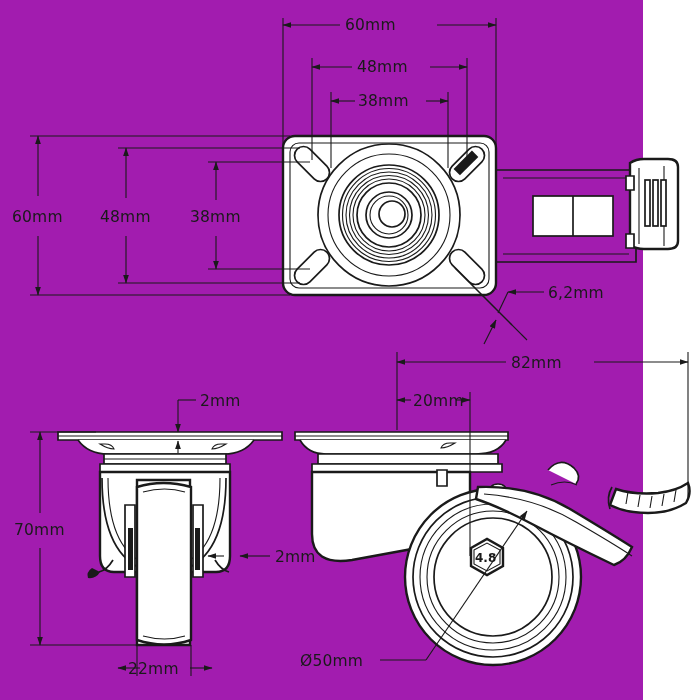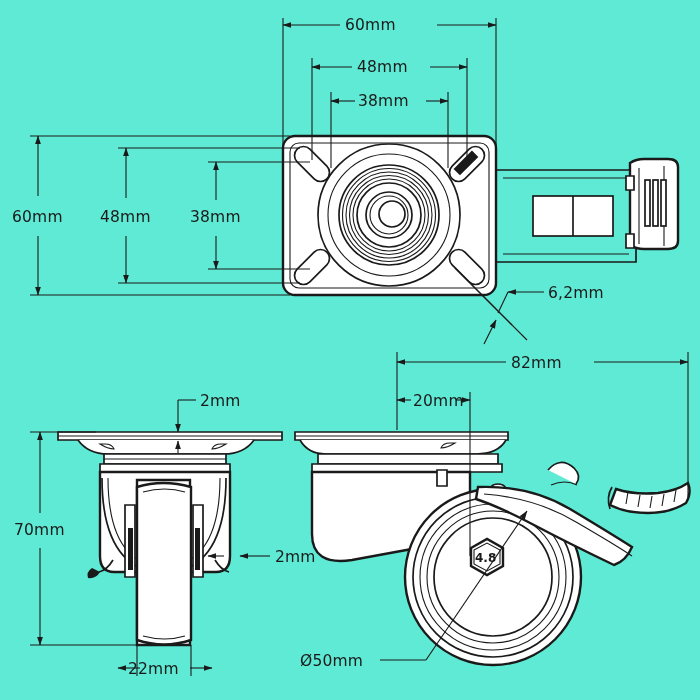--- a/index.html
+++ b/index.html
@@ -5,7 +5,7 @@
   html,body{margin:0;padding:0;background:#ffffff;}
   body{width:700px;height:700px;overflow:hidden;
        font-family:"DejaVu Sans","Liberation Sans",sans-serif;}
-  #stage{position:relative;width:700px;height:700px;background:#5eead4;}
+  #stage{position:relative;width:643px;height:700px;background:#a21caf;}
   svg{display:block;}
   .ln{fill:none;stroke:#1a1a1a;}
   .thin{stroke-width:1.1;}

